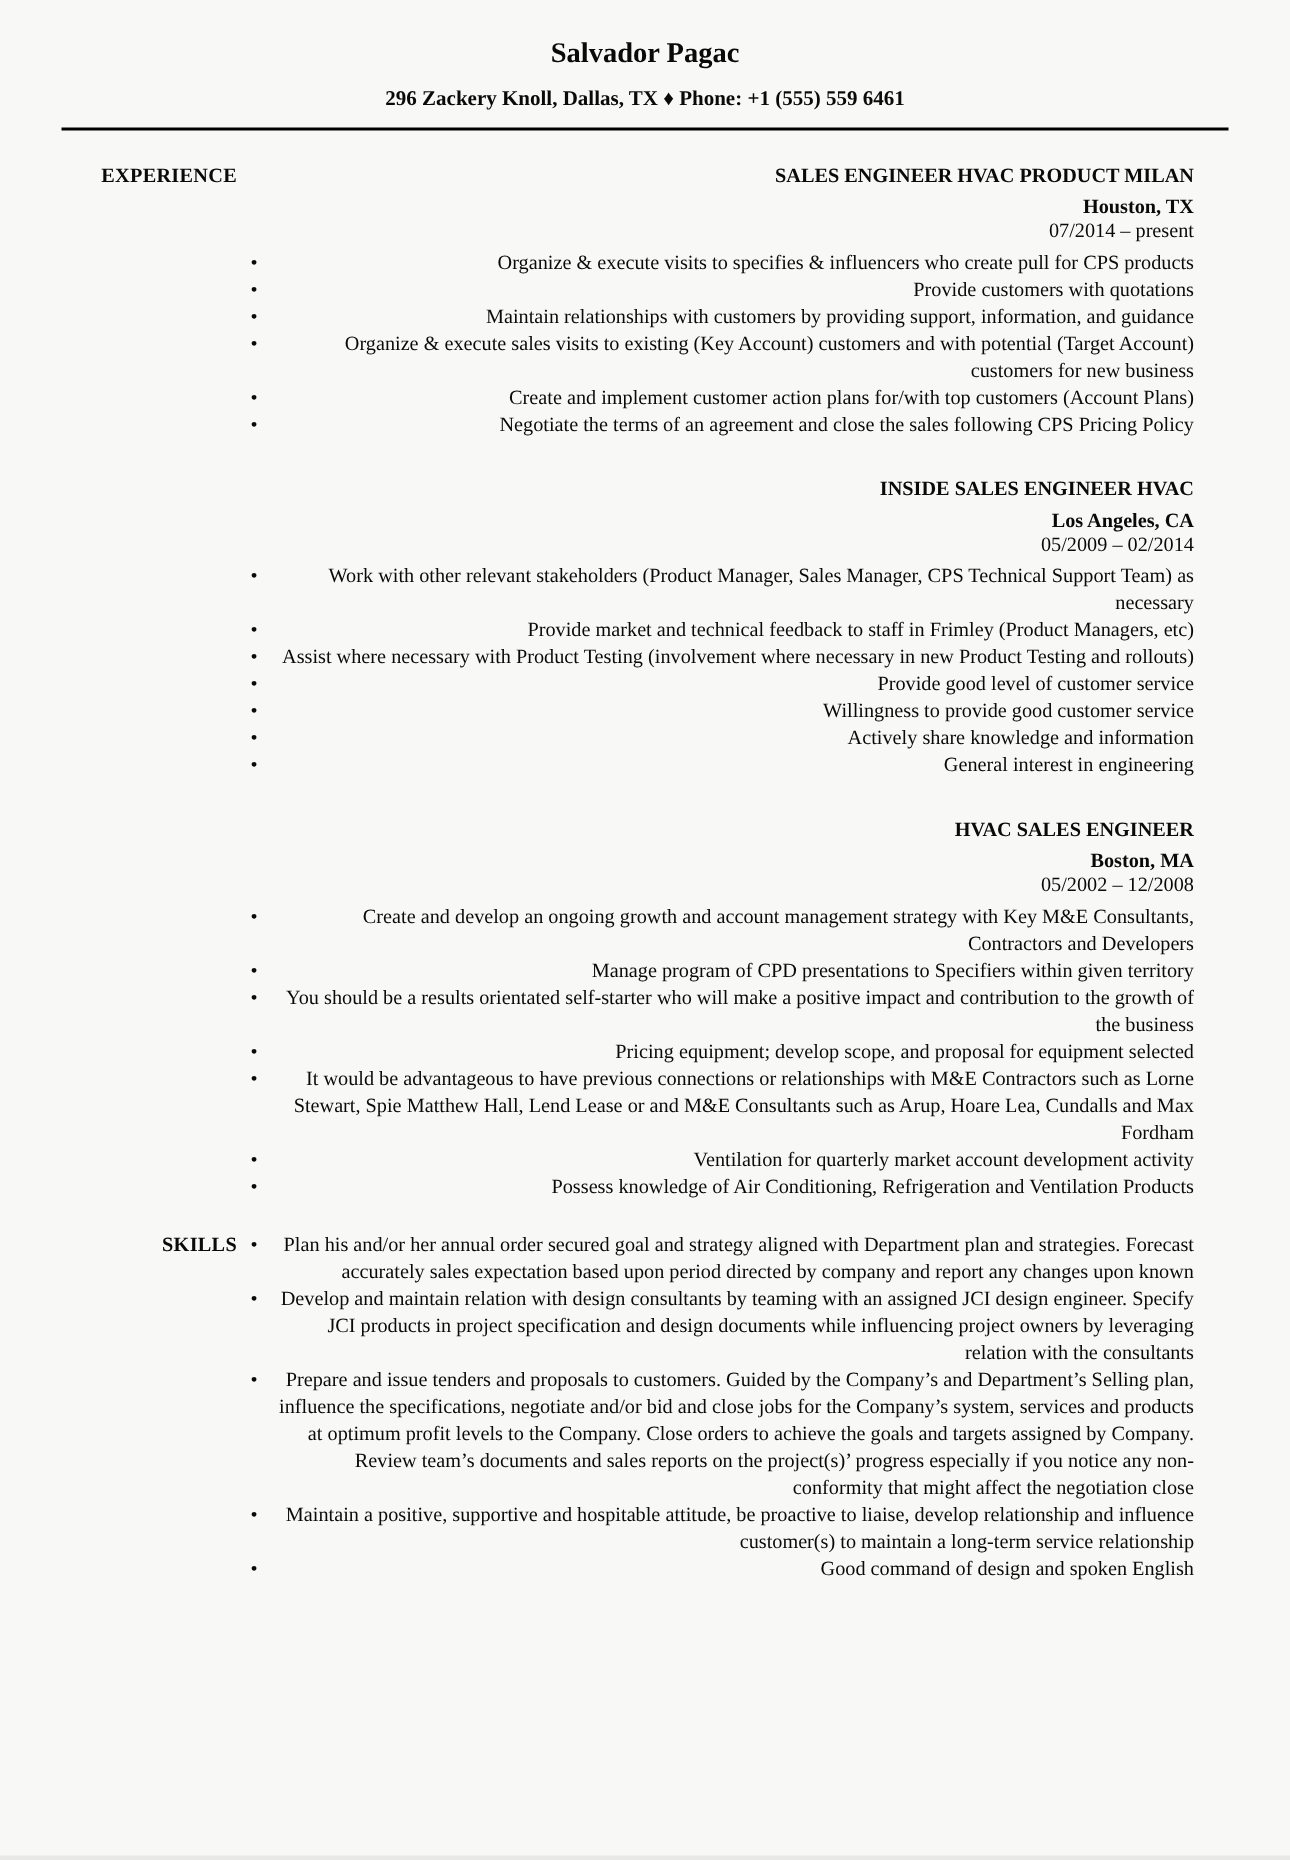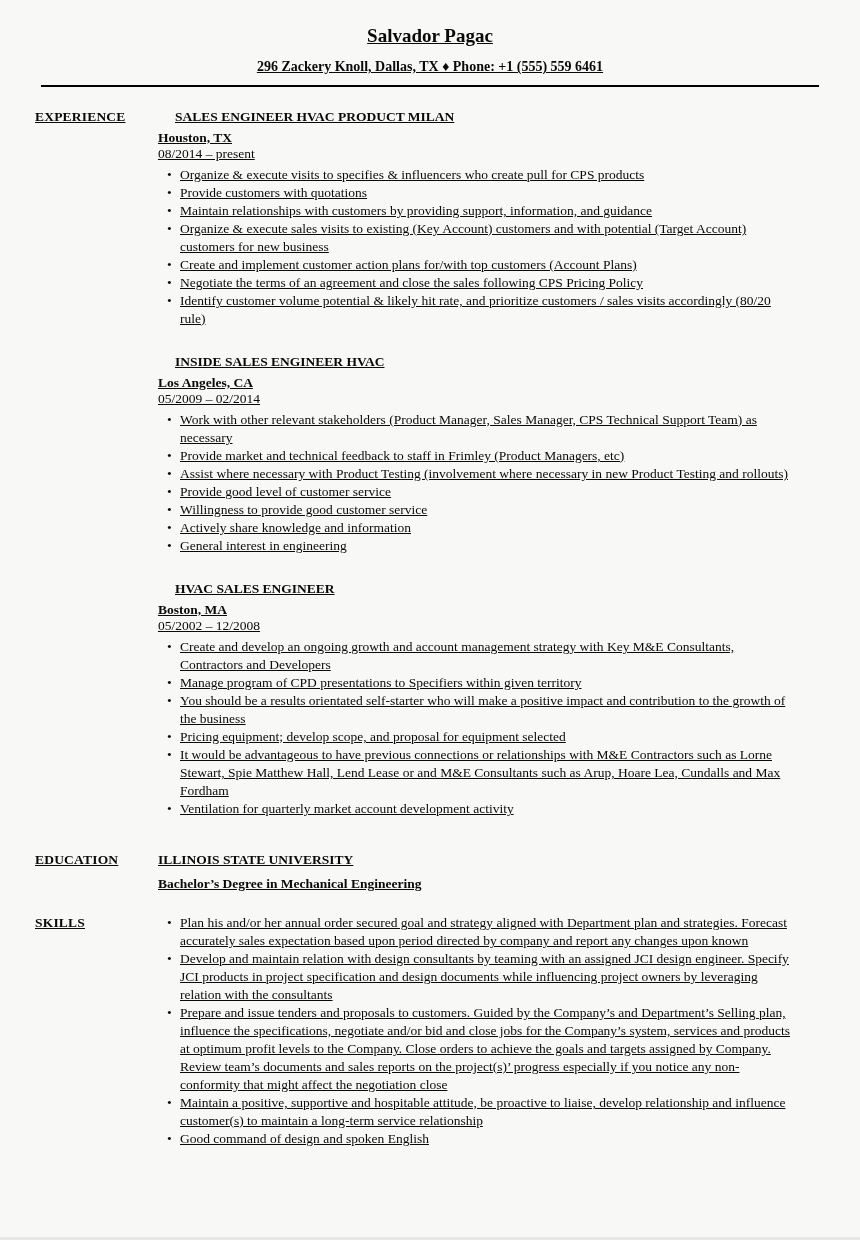--- a/index.html
+++ b/index.html
@@ -14,7 +14,7 @@
     overflow: hidden;
     position: relative;
   }
-  .doc { width: 860px; text-decoration: underline; }
+  .doc { width: 860px; }
 
   
   .doc-header { text-align: center; }

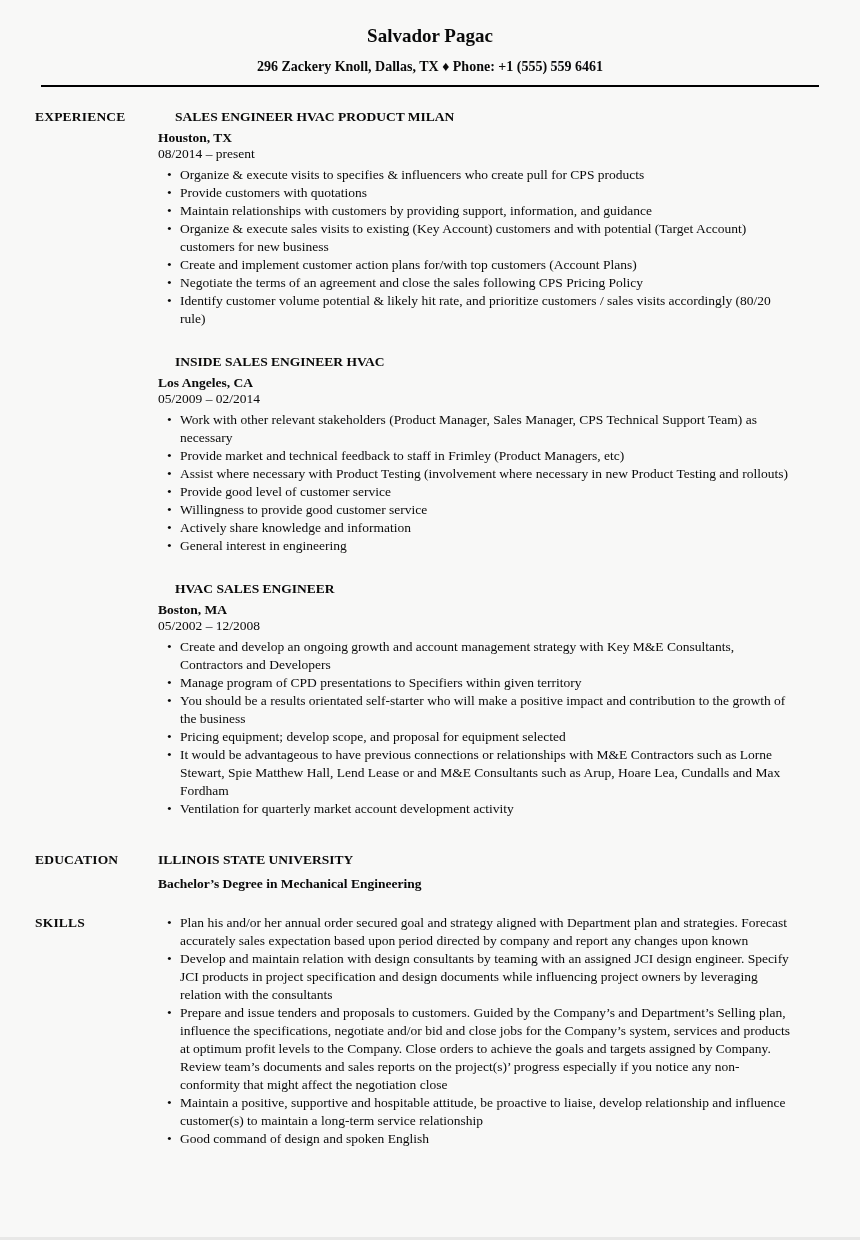--- a/index.html
+++ b/index.html
@@ -40,6 +40,7 @@
     display: grid;
     grid-template-columns: 158px 1fr;
     padding-right: 64px;
+    text-align: right;
   }
   .section-label {
     padding-left: 35px;

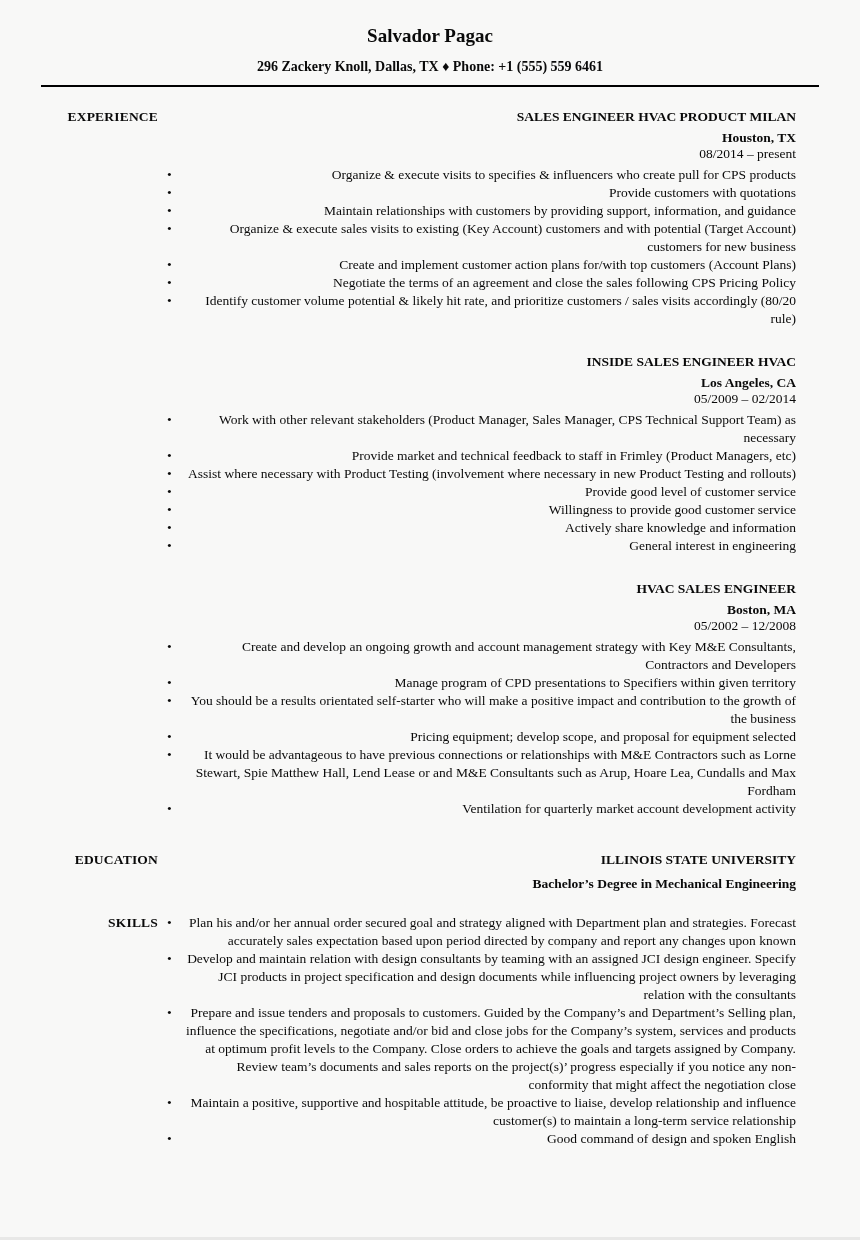--- a/index.html
+++ b/index.html
@@ -104,7 +104,7 @@
       <div class="job">
         <div class="job-title">SALES ENGINEER HVAC PRODUCT MILAN</div>
         <div class="job-location">Houston, TX</div>
-        <div class="job-dates">08/2014 – present</div>
+        <div class="job-dates">07/2014 – present</div>
         <ul class="bullets">
           <li>Organize &amp; execute visits to specifies &amp; influencers who create pull for CPS products</li>
           <li>Provide customers with quotations</li>

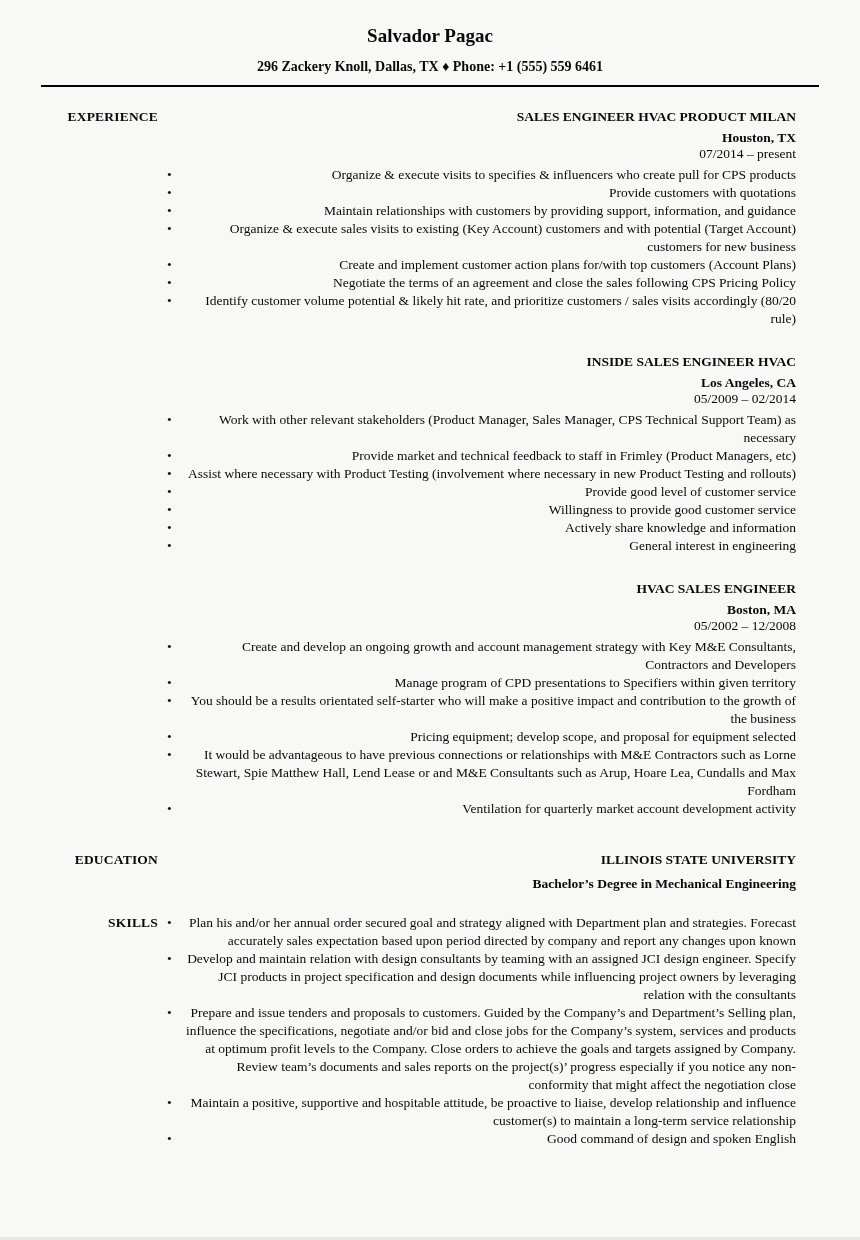--- a/index.html
+++ b/index.html
@@ -112,7 +112,6 @@
           <li>Organize &amp; execute sales visits to existing (Key Account) customers and with potential (Target Account) customers for new business</li>
           <li>Create and implement customer action plans for/with top customers (Account Plans)</li>
           <li>Negotiate the terms of an agreement and close the sales following CPS Pricing Policy</li>
-          <li>Identify customer volume potential &amp; likely hit rate, and prioritize customers / sales visits accordingly (80/20 rule)</li>
         </ul>
       </div>
 

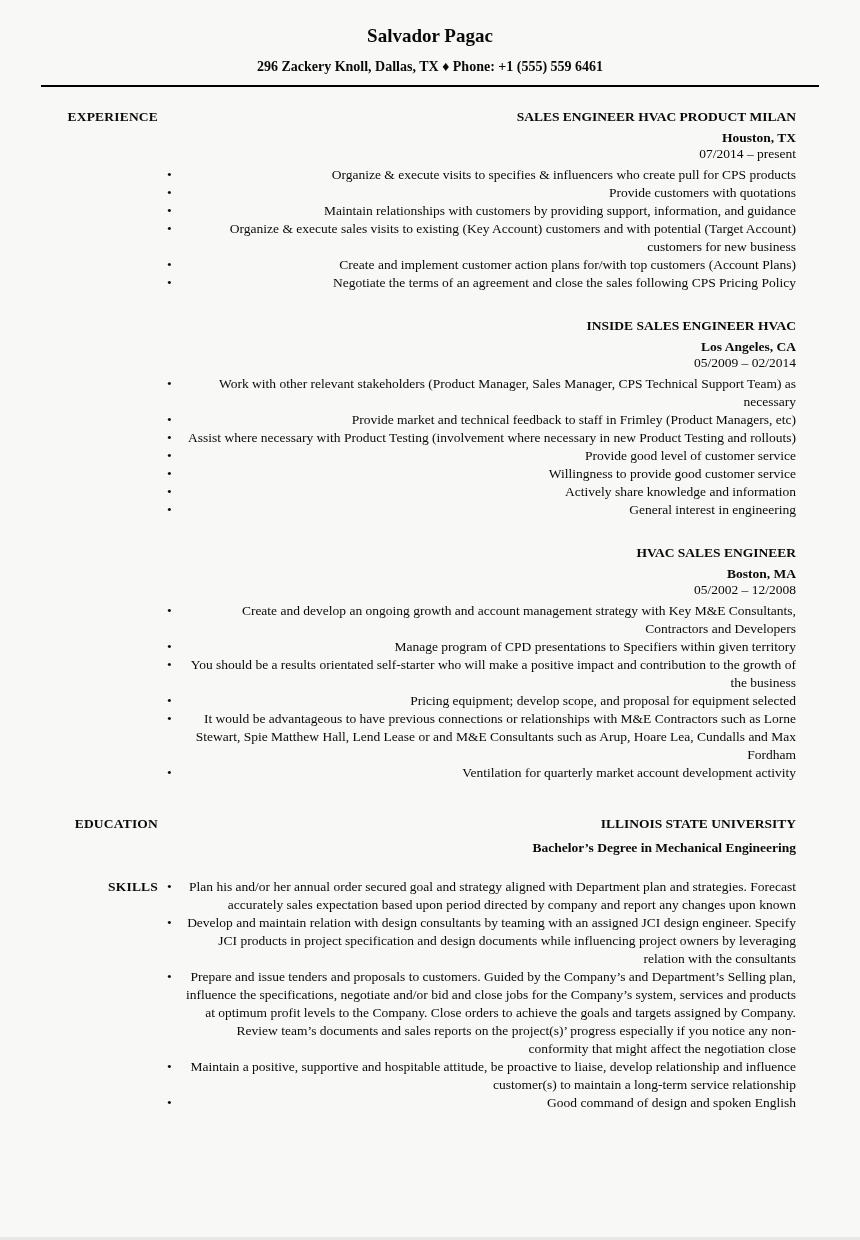--- a/index.html
+++ b/index.html
@@ -141,6 +141,7 @@
           <li>Pricing equipment; develop scope, and proposal for equipment selected</li>
           <li>It would be advantageous to have previous connections or relationships with M&amp;E Contractors such as Lorne Stewart, Spie Matthew Hall, Lend Lease or and M&amp;E Consultants such as Arup, Hoare Lea, Cundalls and Max Fordham</li>
           <li>Ventilation for quarterly market account development activity</li>
+          <li>Possess knowledge of Air Conditioning, Refrigeration and Ventilation Products</li>
         </ul>
       </div>
 

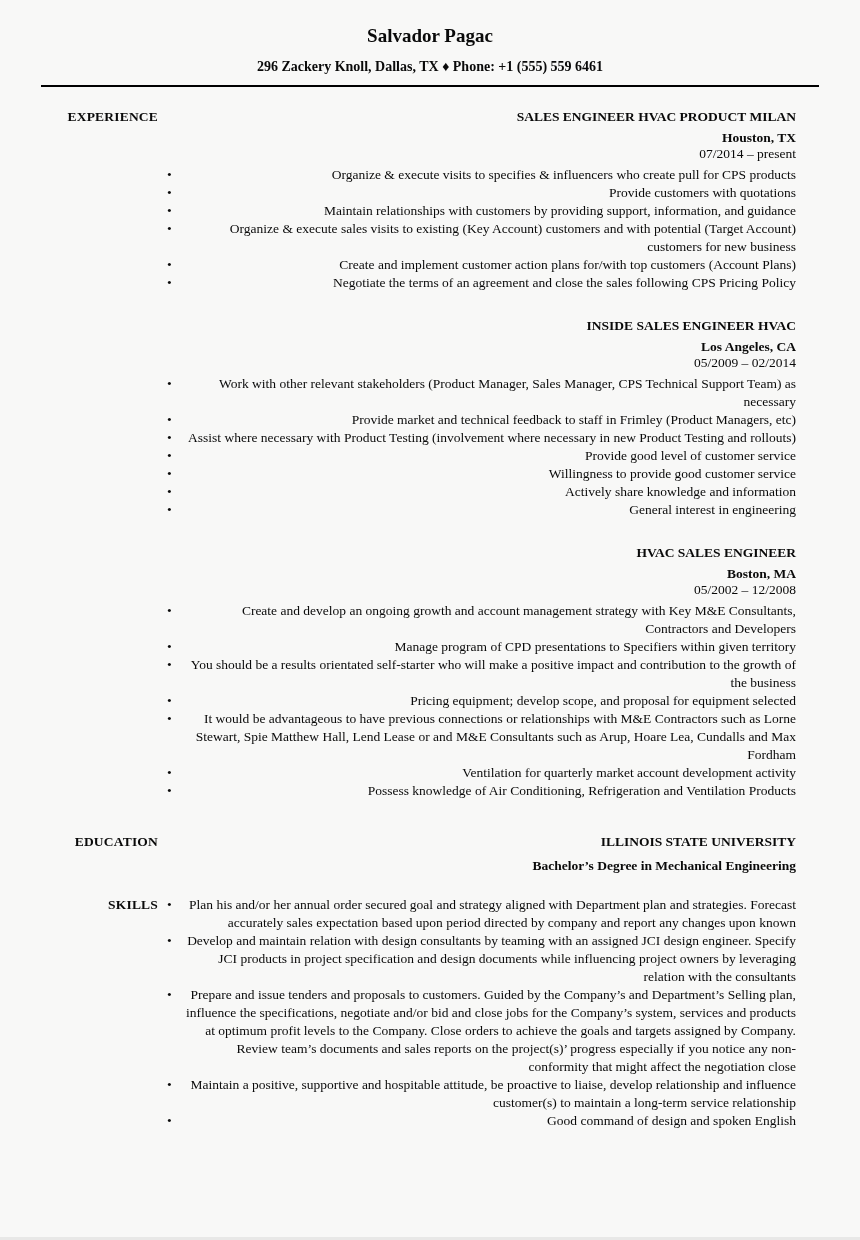--- a/index.html
+++ b/index.html
@@ -148,13 +148,6 @@
     </div>
   </div>
 
-  <div class="section section-education">
-    <div class="section-label">EDUCATION</div>
-    <div class="section-content">
-      <div class="edu-school">ILLINOIS STATE UNIVERSITY</div>
-      <div class="edu-degree">Bachelor’s Degree in Mechanical Engineering</div>
-    </div>
-  </div>
 
   <div class="section section-skills">
     <div class="section-label">SKILLS</div>

